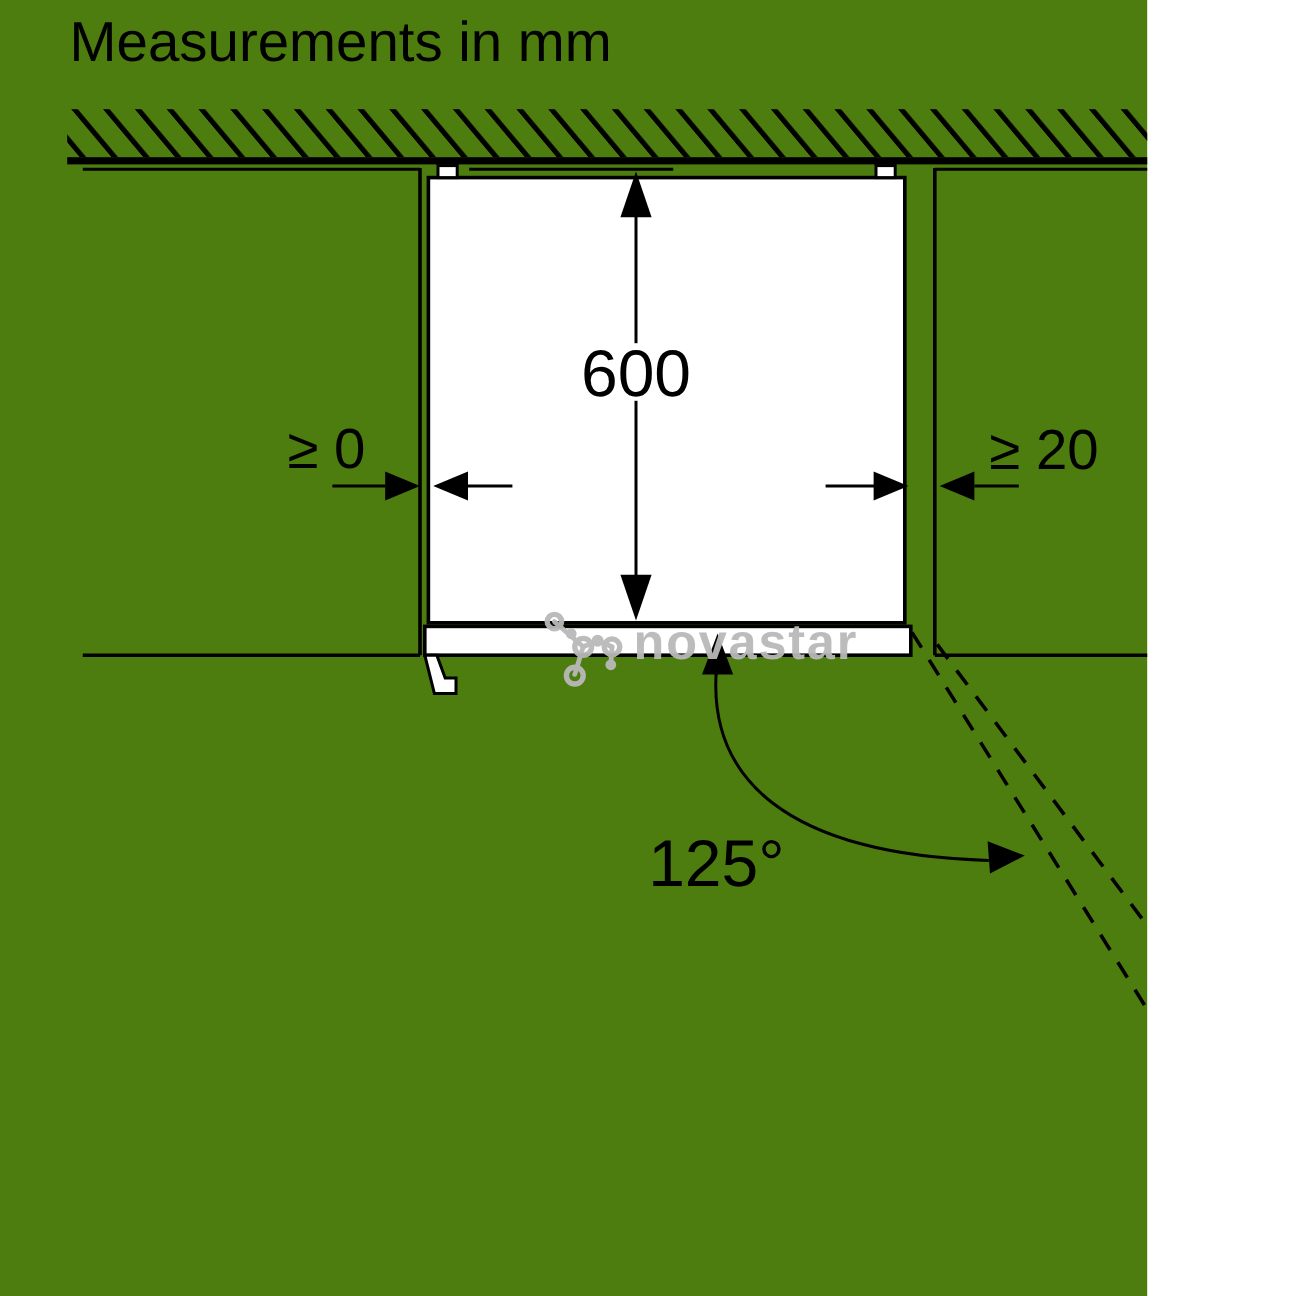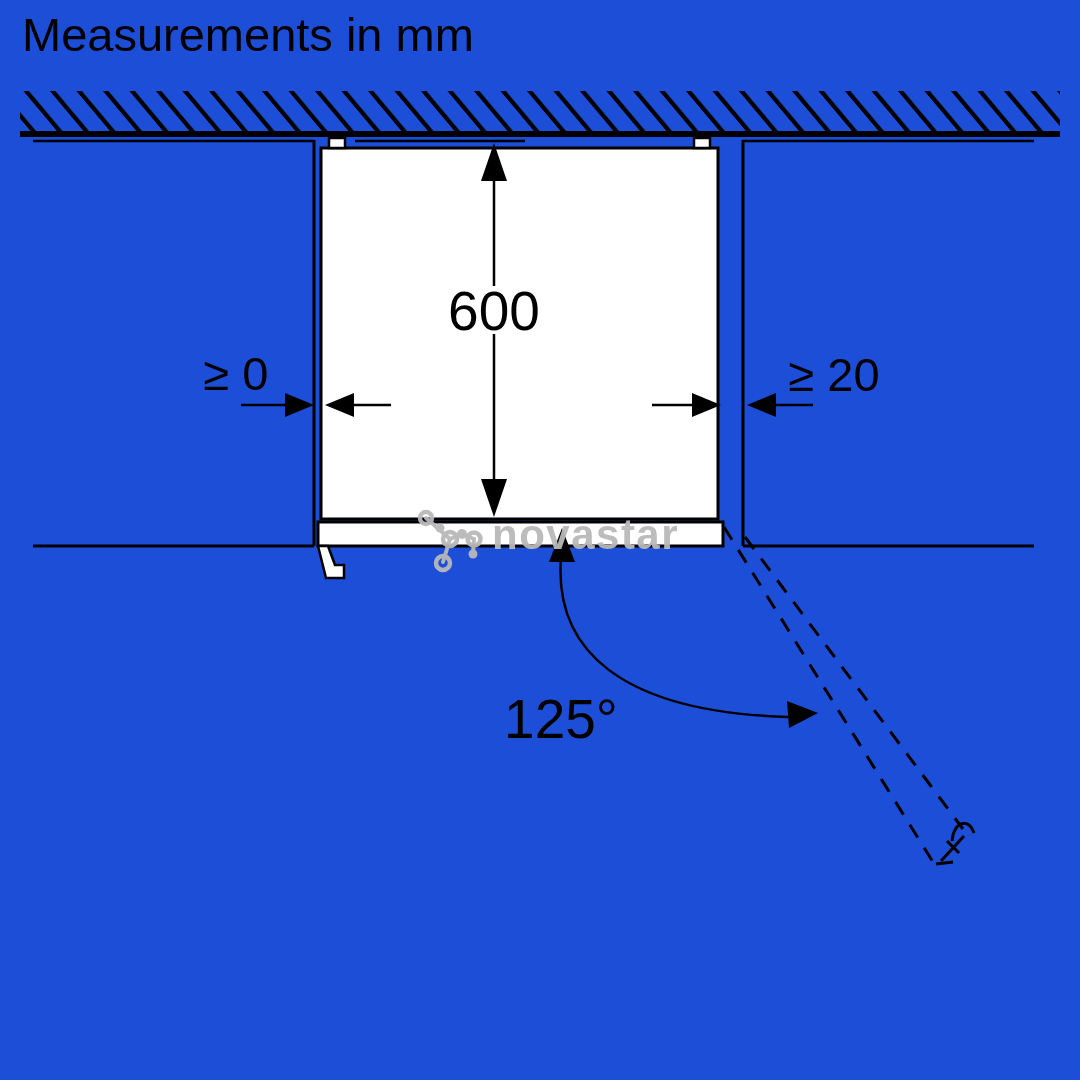--- a/index.html
+++ b/index.html
@@ -3,7 +3,7 @@
 <meta charset="utf-8">
 <style>
   html,body{margin:0;padding:0;background:#ffffff;}
-  .canvas{position:relative;width:1080px;height:1080px;background:#1d4ed8;overflow:hidden;}
+  .canvas{position:relative;width:920px;height:1080px;background:#4d7c0f;overflow:hidden;padding-left:36px;}
   svg{display:block;}
   text{font-family:"Liberation Sans","DejaVu Sans",sans-serif;fill:#000;}
   .title-text{font-size:47px;}

